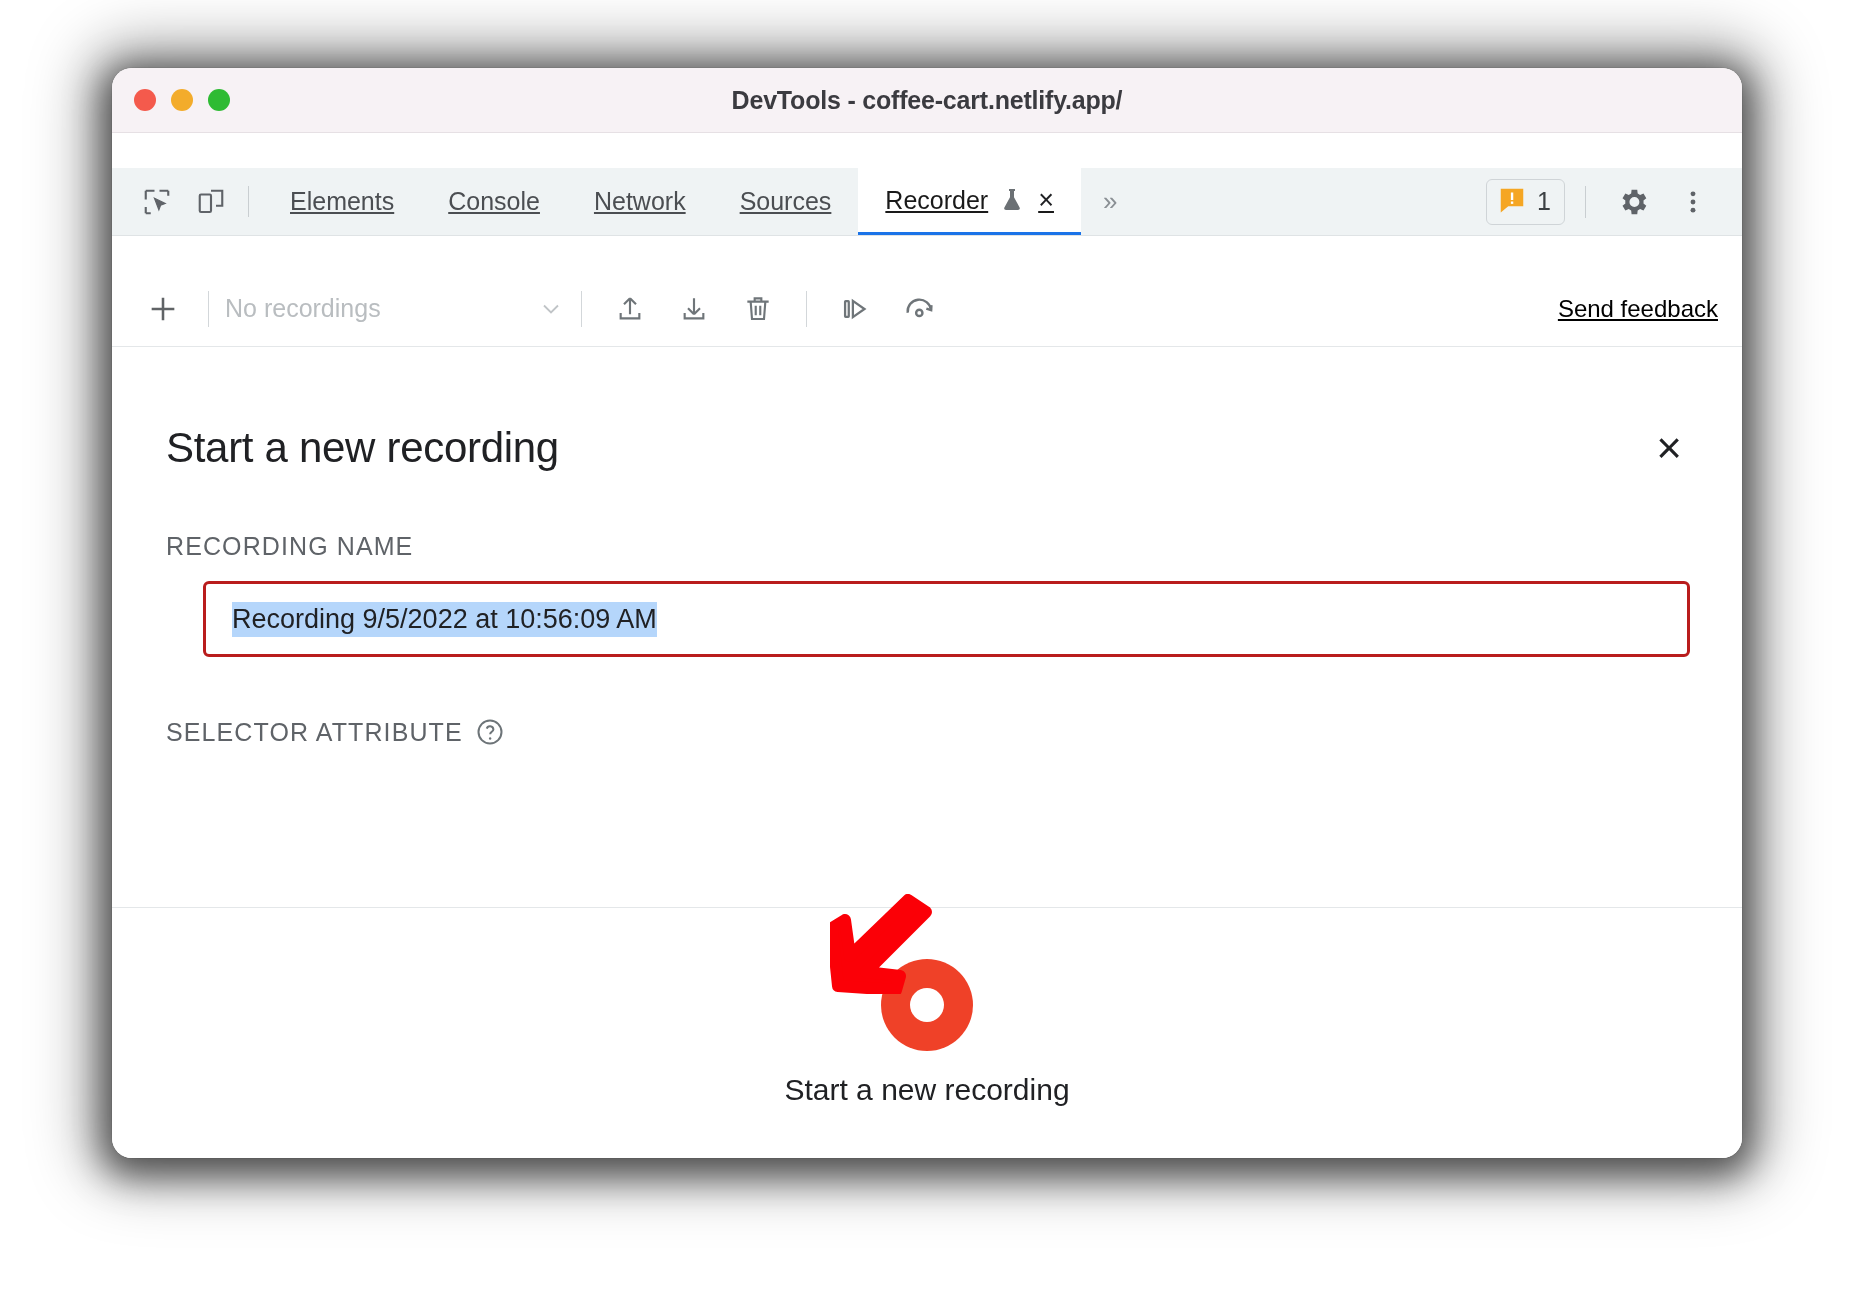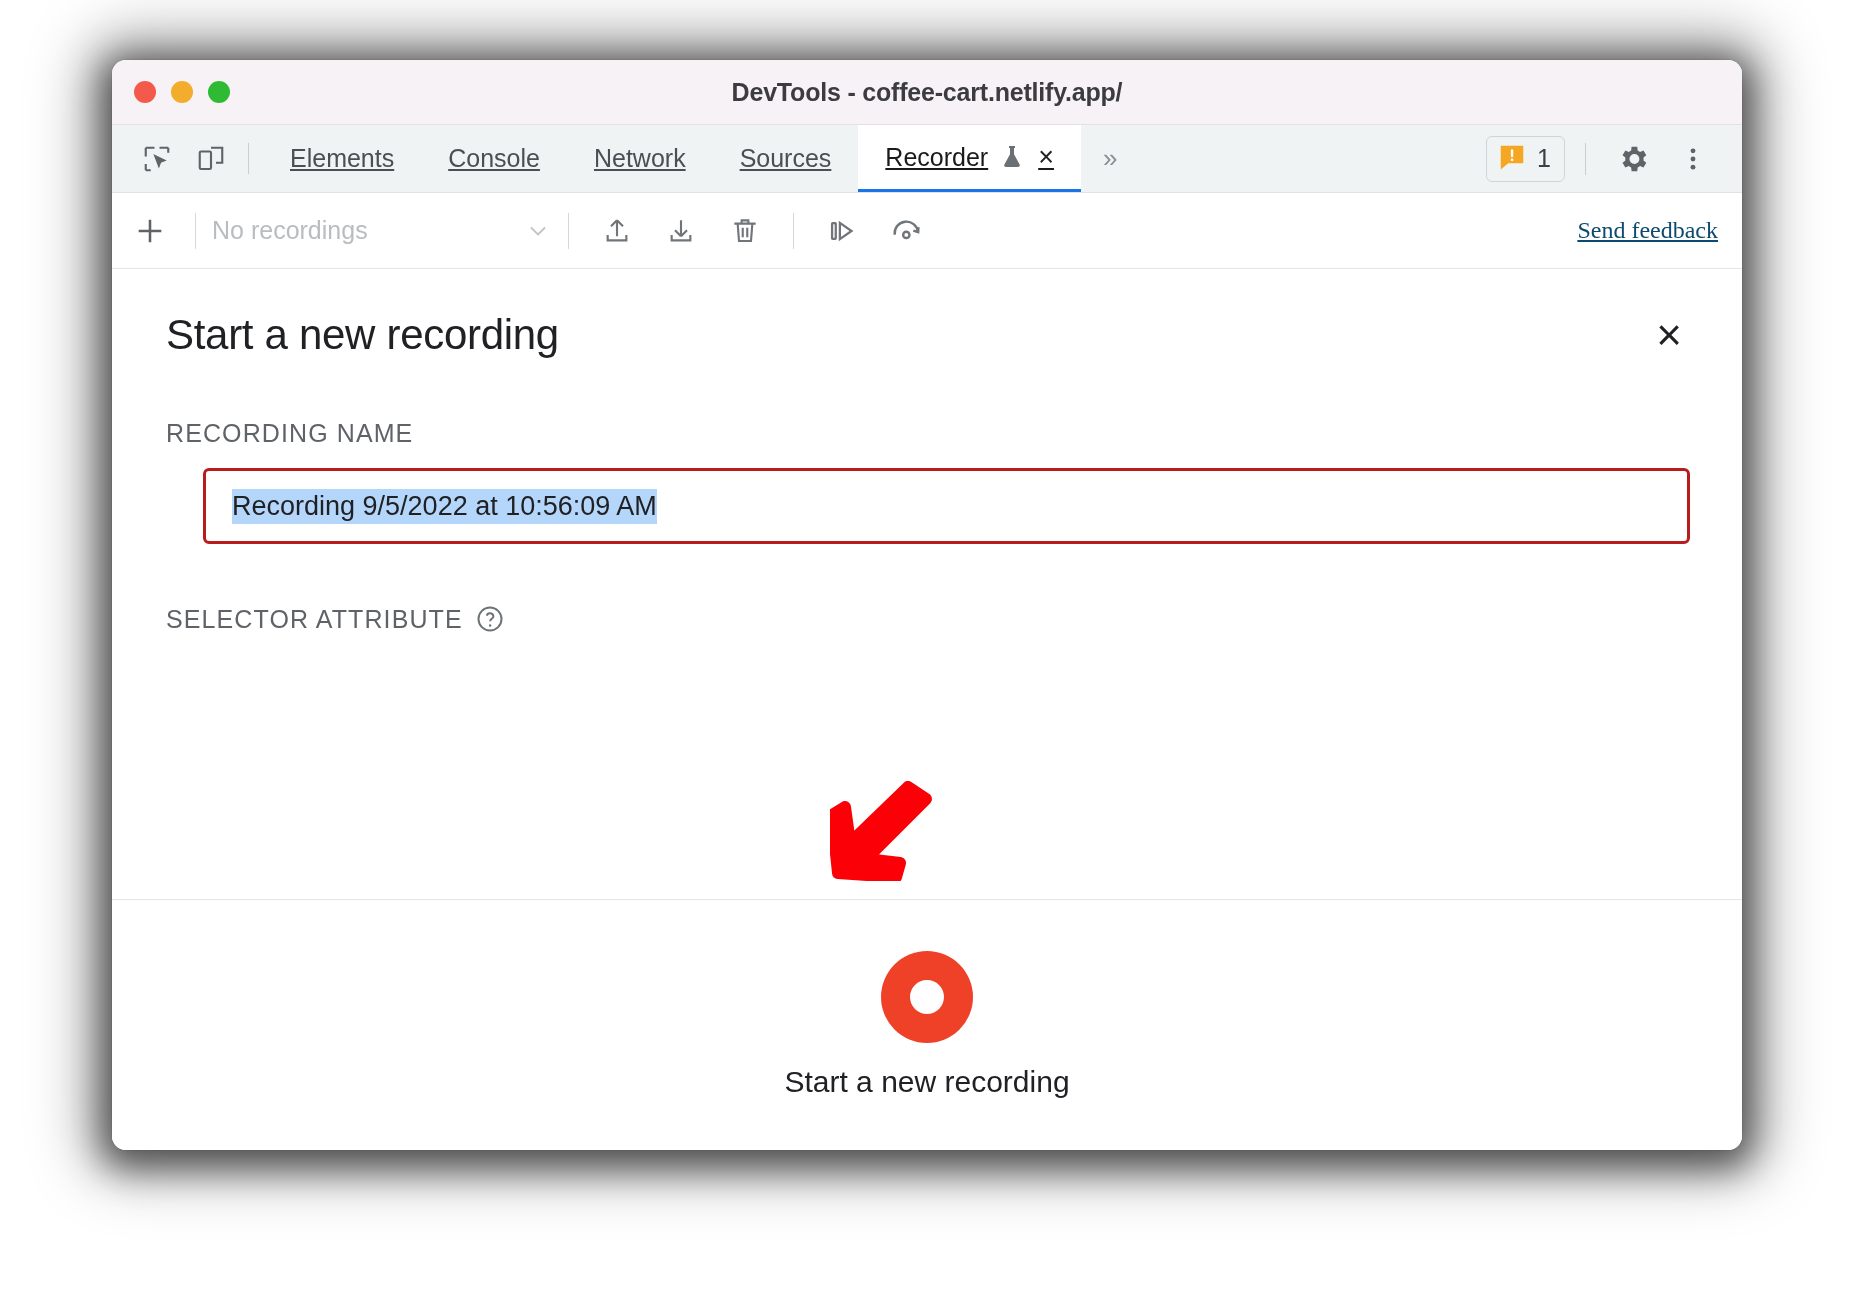--- a/index.html
+++ b/index.html
@@ -27,17 +27,18 @@
   .window {
     position: absolute;
     left: 112px;
-    top: 60px;
+    top: 68px;
     width: 1630px;
     height: 1090px;
     background: #ffffff;
-    border-radius: 14px;
+    border-radius: 20px;
     box-shadow: 0 0 0 1px rgba(0,0,0,0.06),
                 0 8px 34px 10px rgba(0,0,0,0.55),
                 0 0 60px 24px rgba(0,0,0,0.35);
     overflow: hidden;
     display: flex;
     flex-direction: column;
+    gap: 35px;
   }
 
   

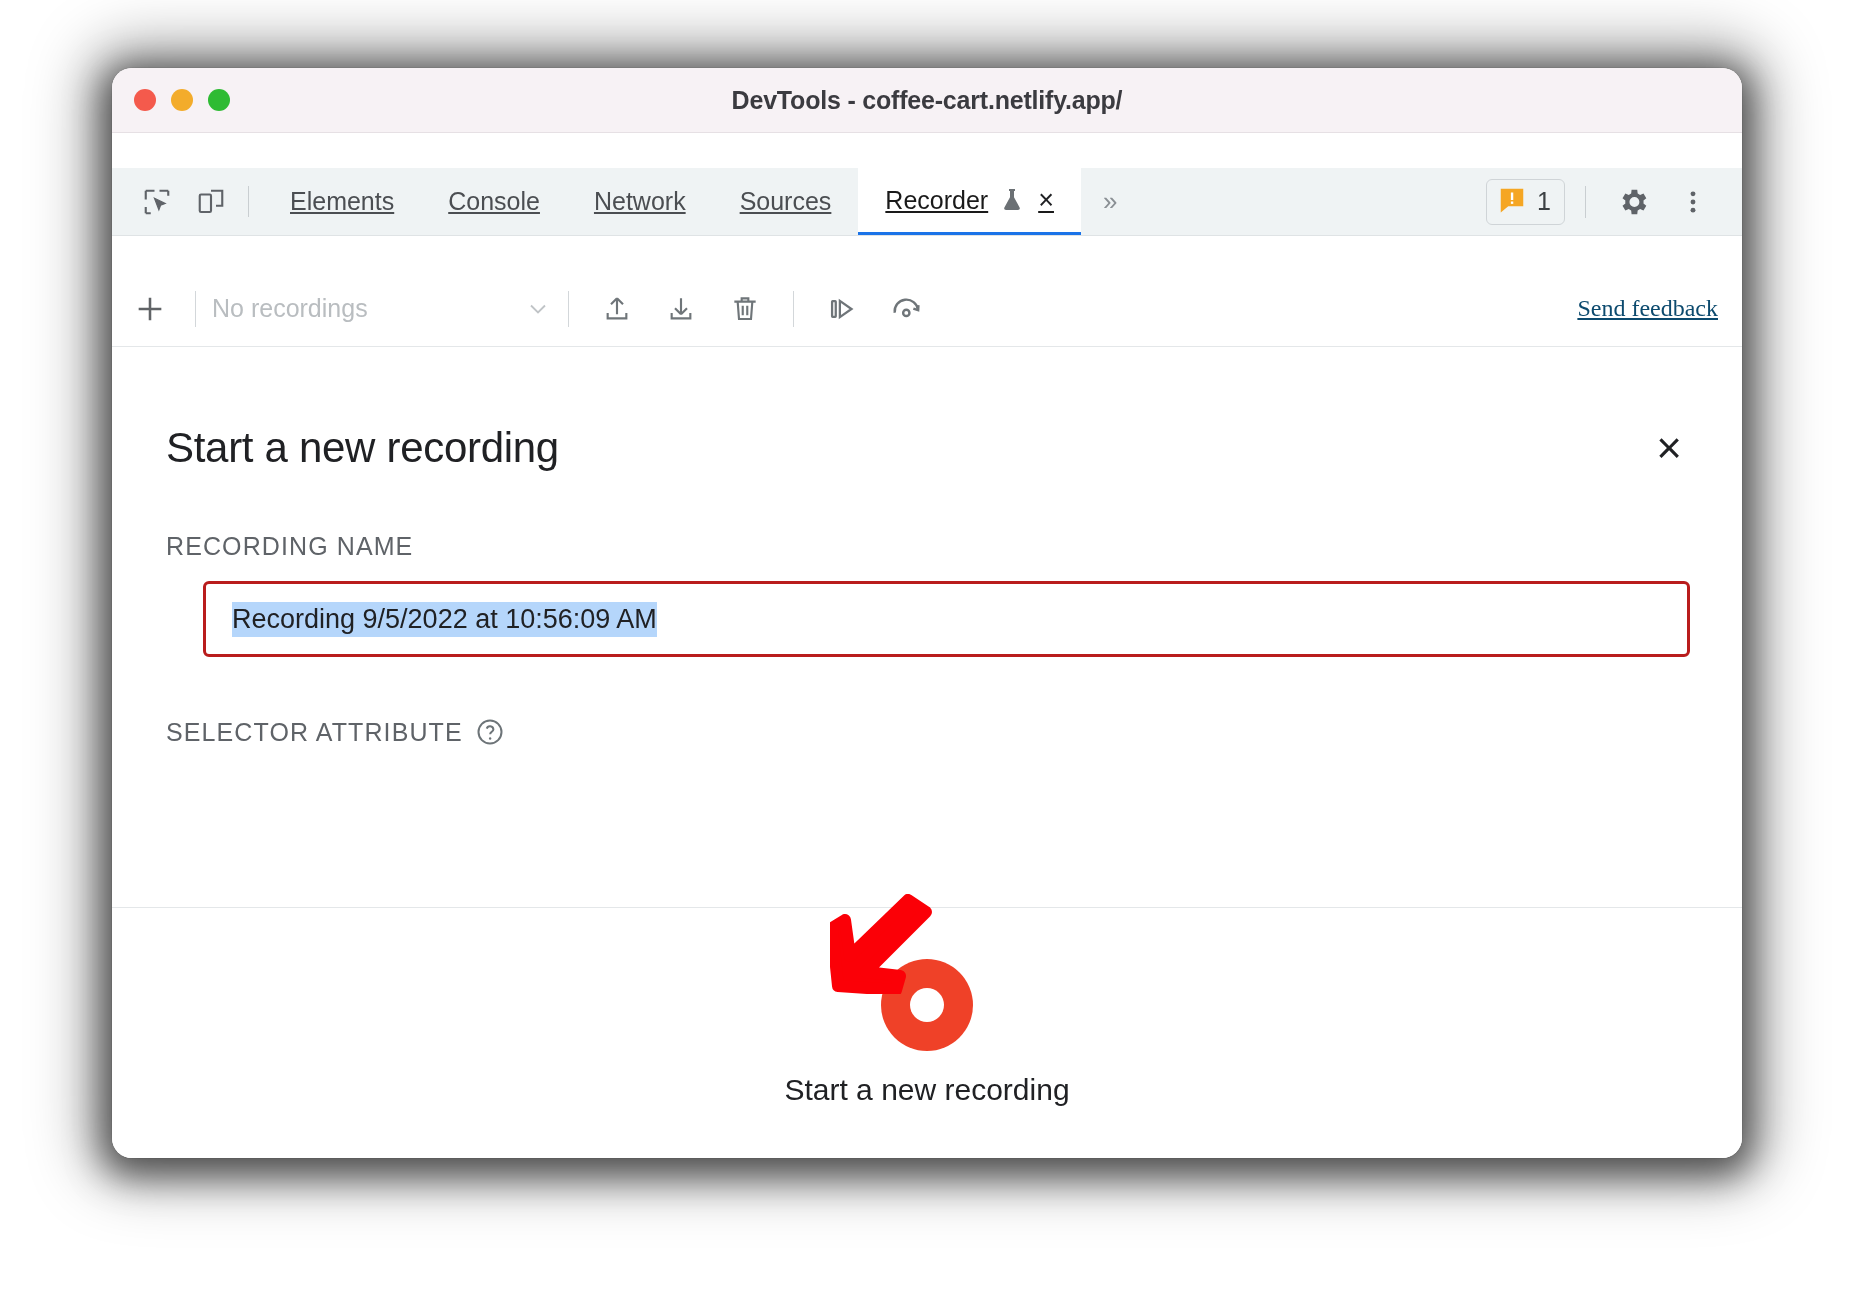--- a/index.html
+++ b/index.html
@@ -167,7 +167,7 @@
     border-bottom: 1px solid #e4e7e9;
     display: flex;
     align-items: center;
-    padding: 0 24px 0 9px;
+    padding: 0 24px 0 22px;
     box-sizing: border-box;
   }
   .plus-btn {

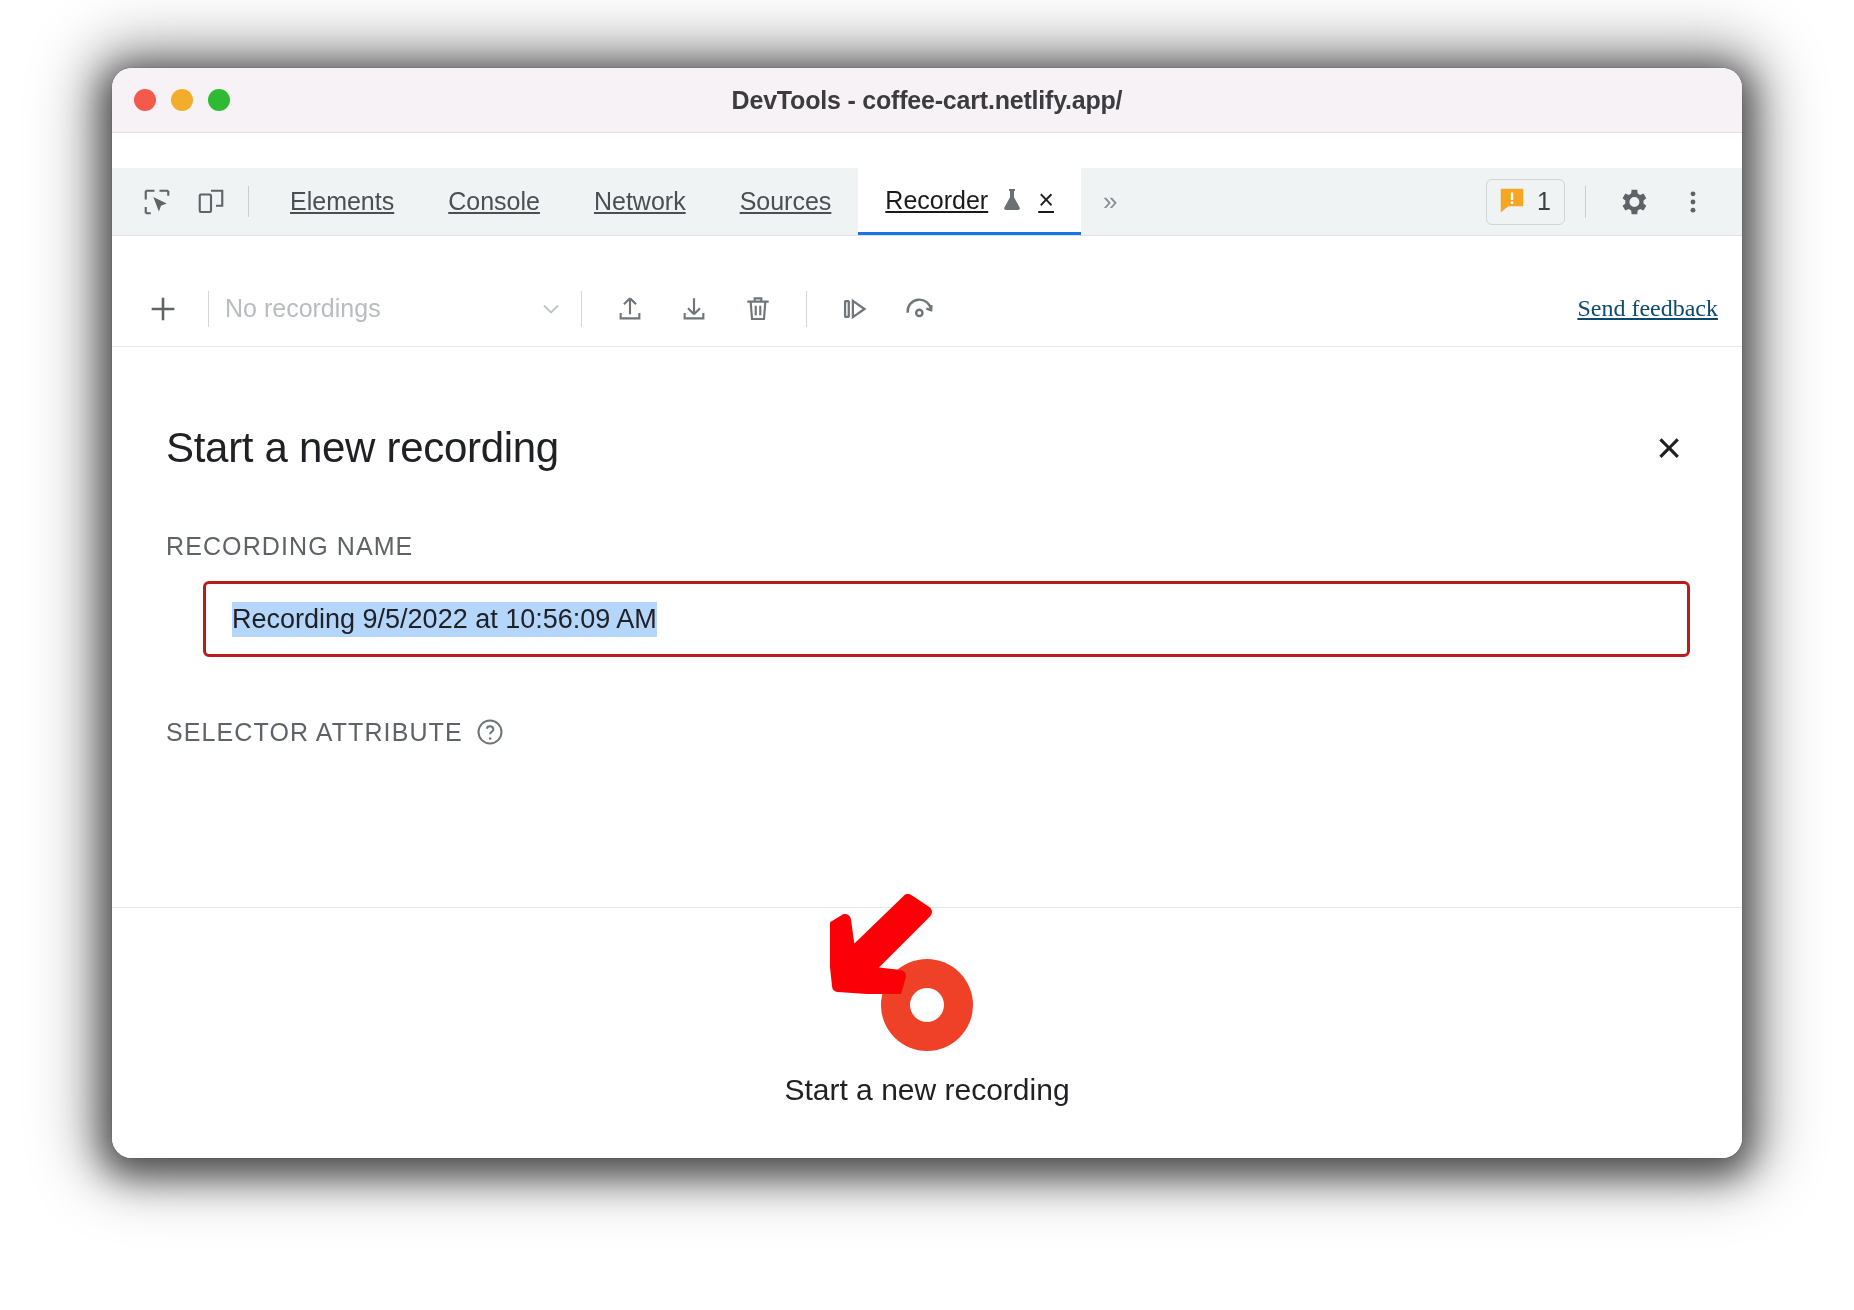--- a/index.html
+++ b/index.html
@@ -198,9 +198,8 @@
   .send-feedback {
     margin-left: auto;
     font-size: 24px;
-    color: #0c4a6e;
+    color: #000000;
     text-decoration: underline;
-    font-family: Liberation Serif, serif;
   }
 
   

